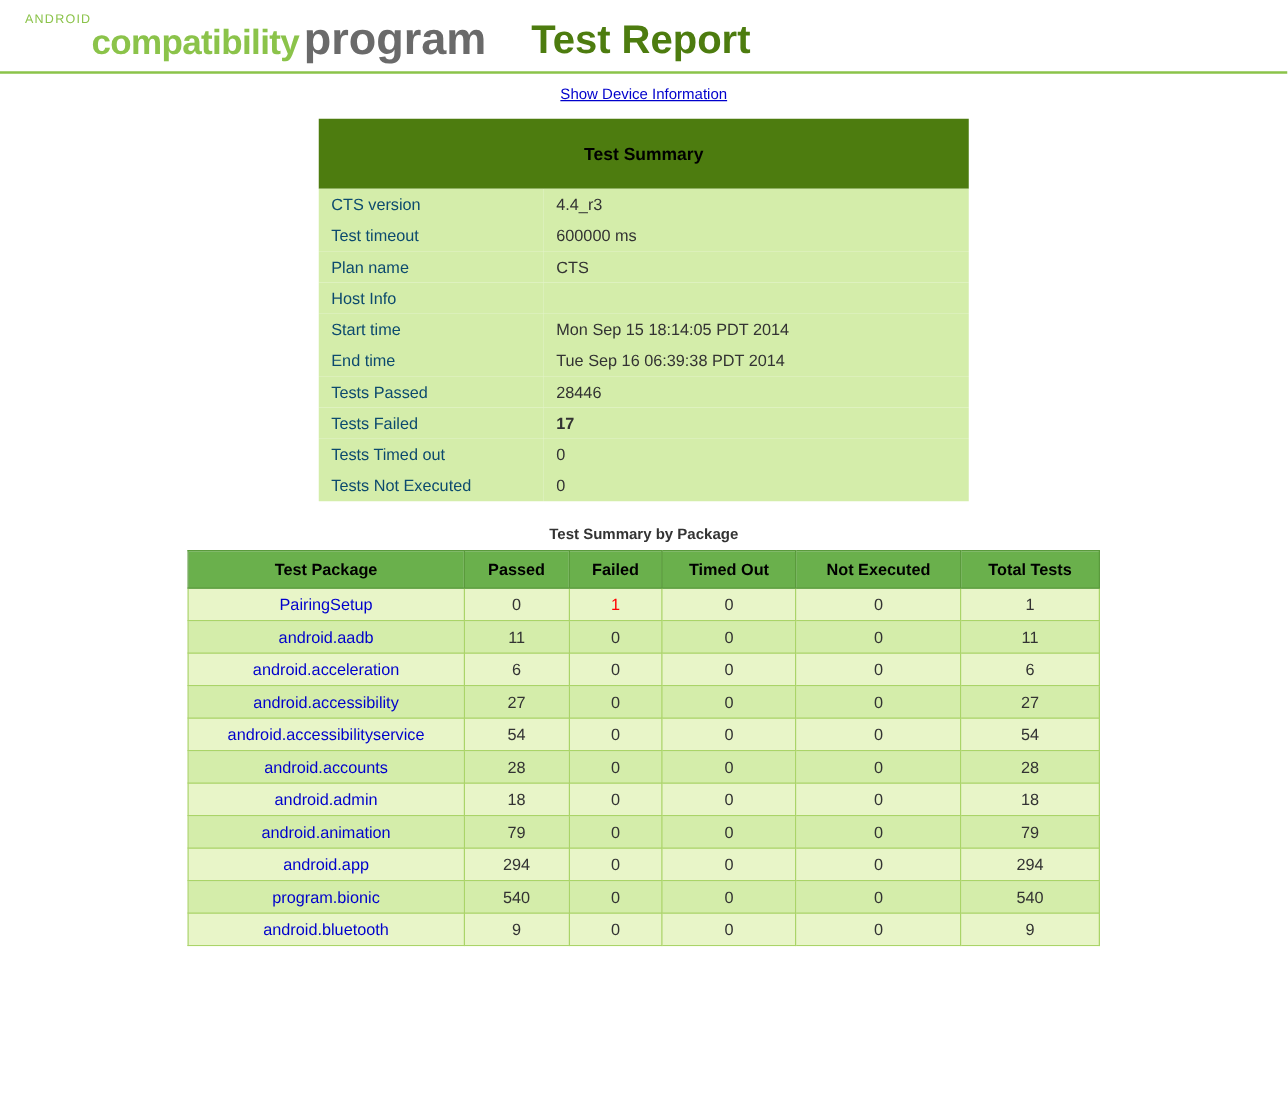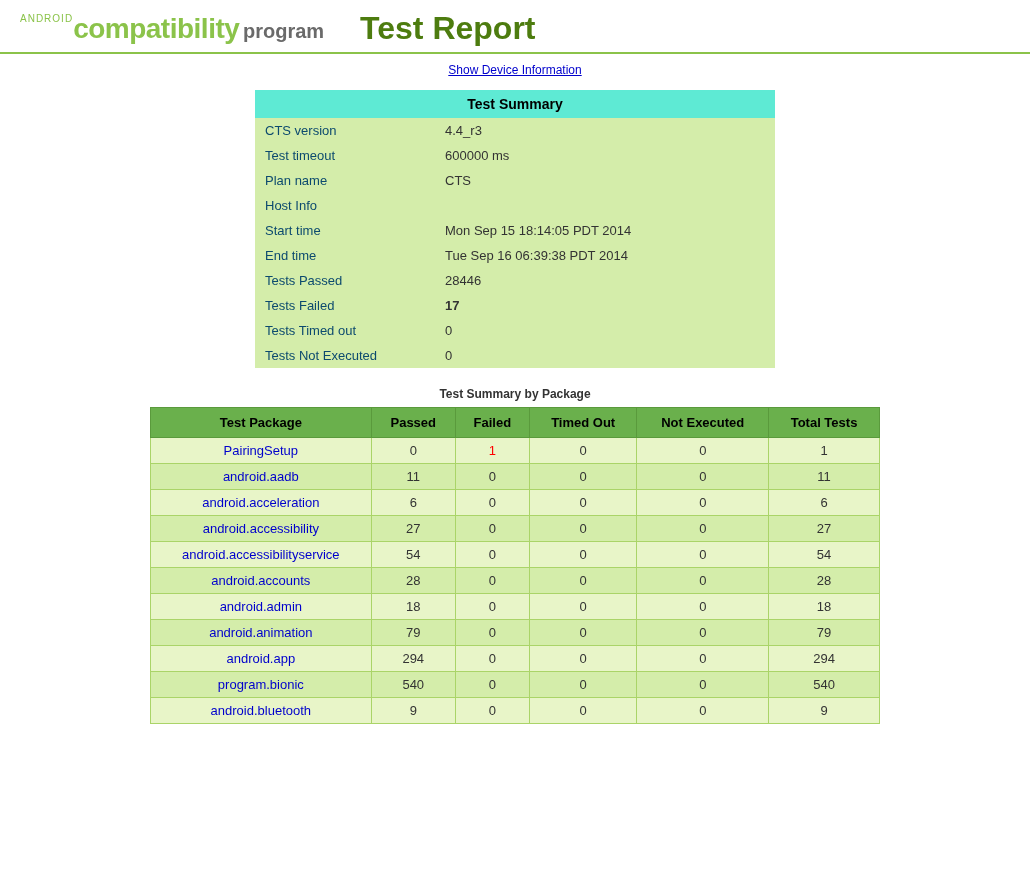--- a/index.html
+++ b/index.html
@@ -10,7 +10,7 @@
     .logo-area { display: flex; flex-direction: row; }
     .logo-android { font-size: 10px; color: #8bc34a; letter-spacing: 1px; text-transform: uppercase; }
     .logo-compat { font-size: 28px; color: #8bc34a; font-weight: bold; letter-spacing: -0.5px; }
-    .logo-program { font-size: 20px; color: #6a6a6a; font-weight: bold; }
+    .logo-program { font-size: 36px; color: #6a6a6a; font-weight: bold; }
     .page-title { font-size: 32px; font-weight: bold; color: #4d7c0f; margin-left: 36px; }
 
     

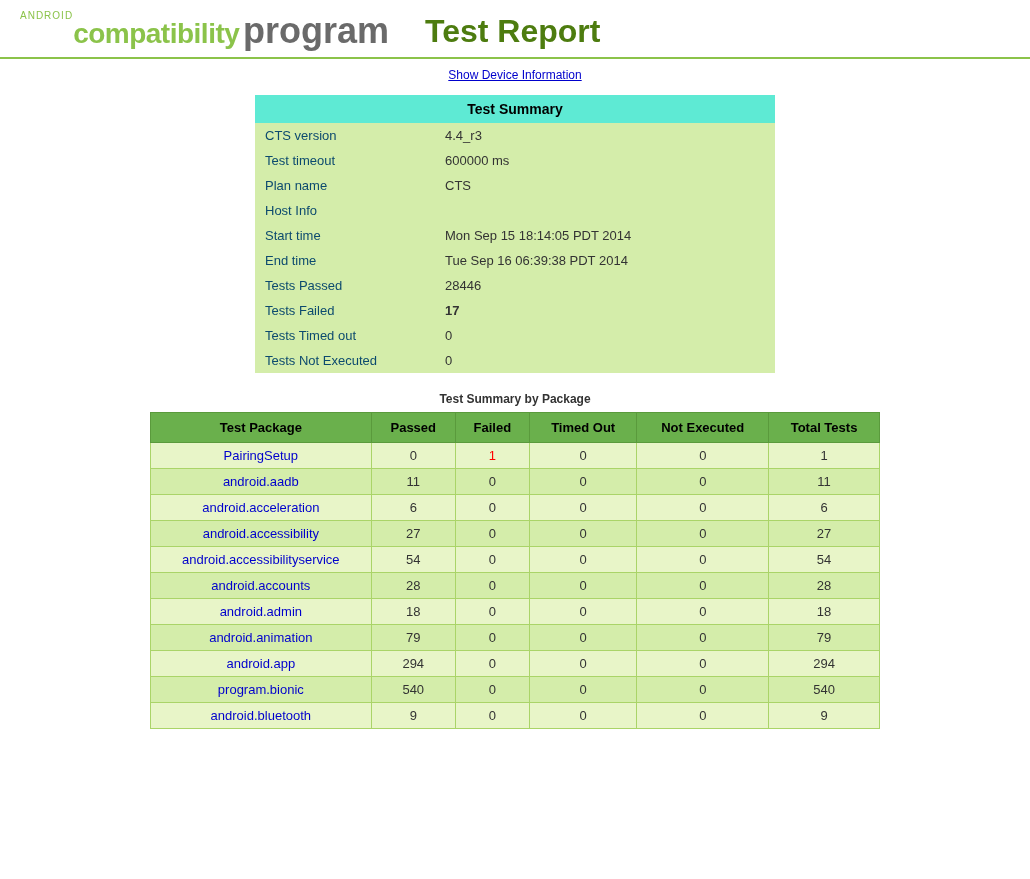--- a/index.html
+++ b/index.html
@@ -20,7 +20,7 @@
     
     .summary-wrapper { display: flex; justify-content: center; margin: 5px auto; }
     .summary-table { width: 520px; border-collapse: collapse; }
-    .summary-table .header-row td { background: #5eead4; color: #000; font-weight: bold; font-size: 14px; text-align: center; padding: 6px; margin-left: 12px; }
+    .summary-table .header-row td { background: #4d7c0f; color: #000; font-weight: bold; font-size: 14px; text-align: center; padding: 20px; margin-left: 12px; }
     .summary-table .data-row td { background: #d4edaa; padding: 5px 10px; }
     .summary-table .data-row td:first-child { color: #0c4a6e; width: 180px; }
     .summary-table .data-row td:last-child { color: #333; }

